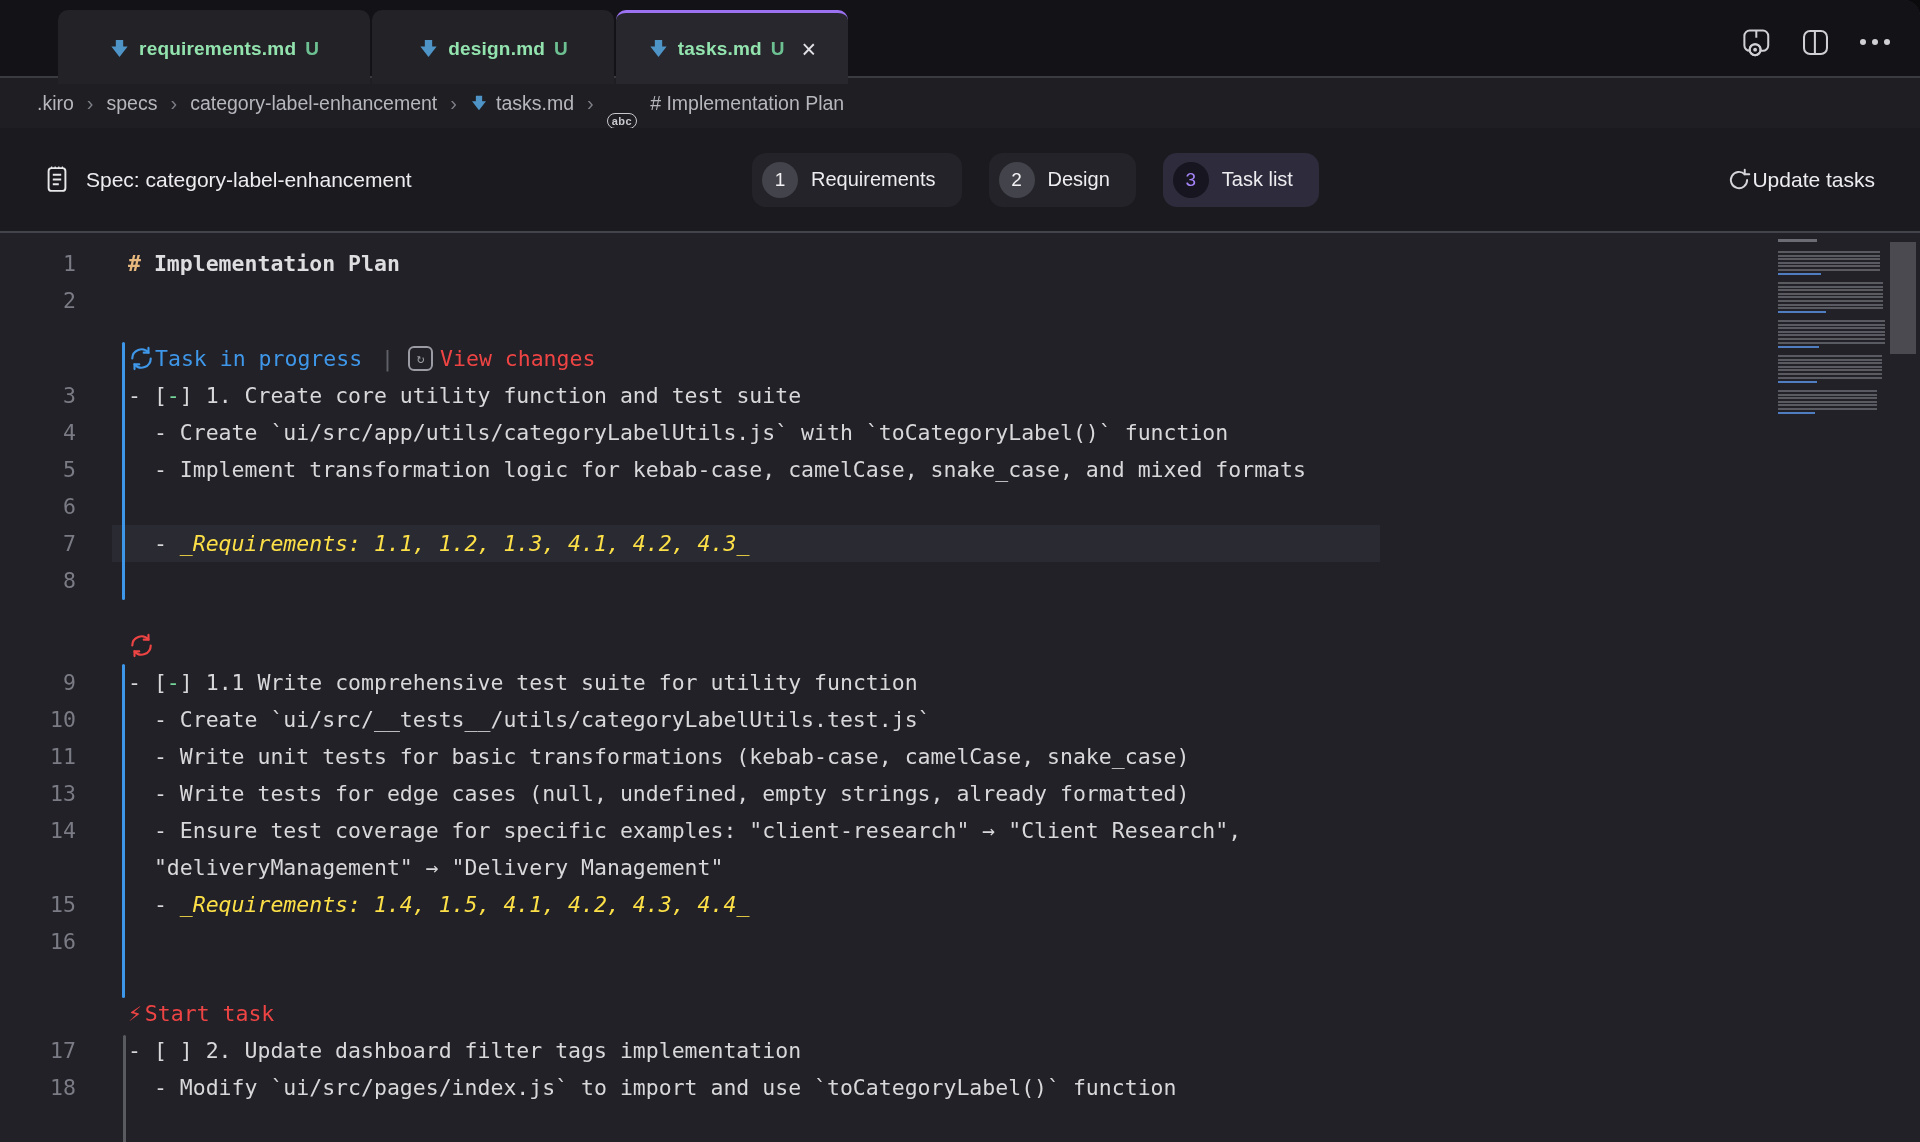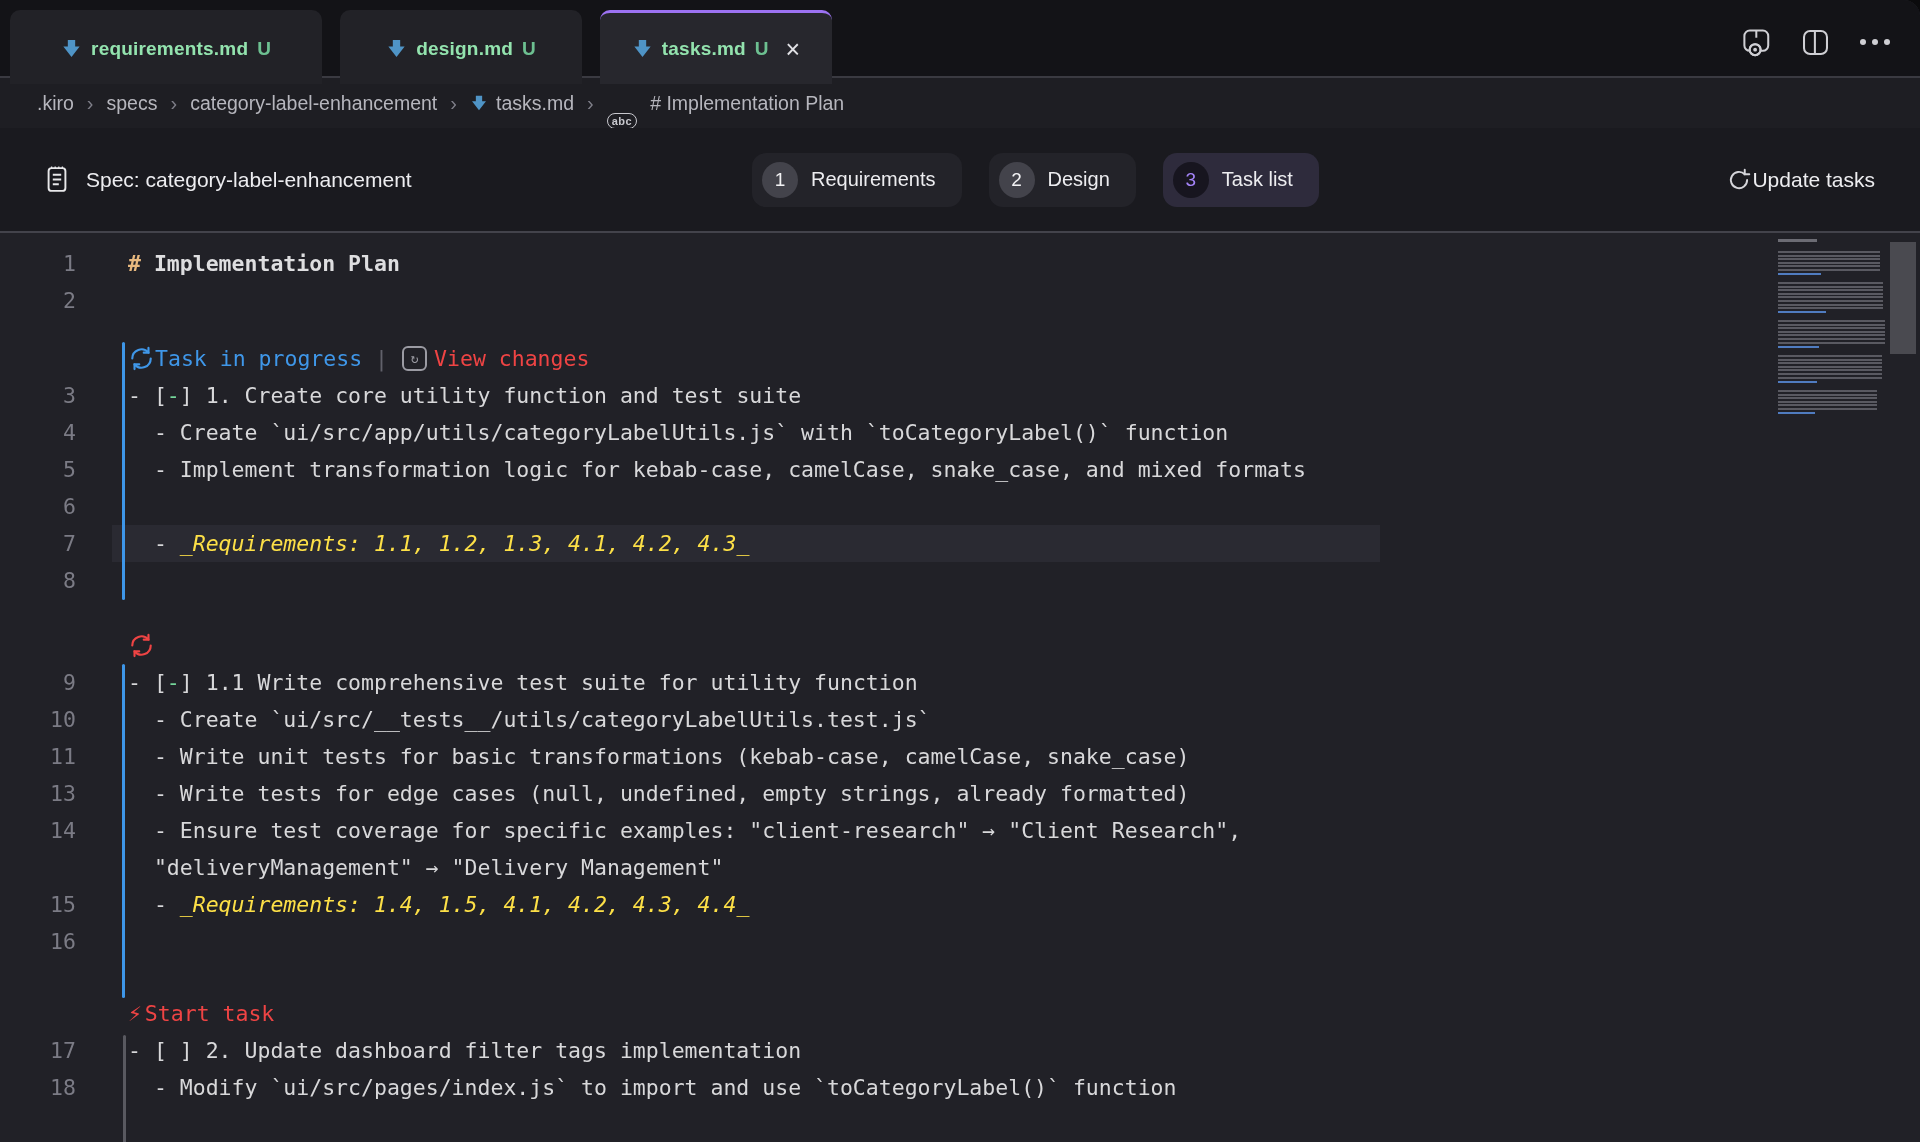--- a/index.html
+++ b/index.html
@@ -7,7 +7,7 @@
   .app{width:1920px;height:1142px;background:#212127;border-top-right-radius:16px;overflow:hidden;display:flex;flex-direction:column;}
 
   
-  .tabbar{height:76px;background:#131317;position:relative;flex:none;border-top-right-radius:16px;}
+  .tabbar{height:76px;background:#131317;position:relative;flex:none;border-top-right-radius:16px;padding-left:48px;}
   .tabs{display:flex;align-items:flex-end;height:84px;padding-left:10px;}
   .tab{height:74px;display:flex;align-items:center;justify-content:center;gap:9px;background:#222227;
        border-radius:10px 10px 0 0;border-top:3px solid transparent;box-sizing:border-box;cursor:pointer;}

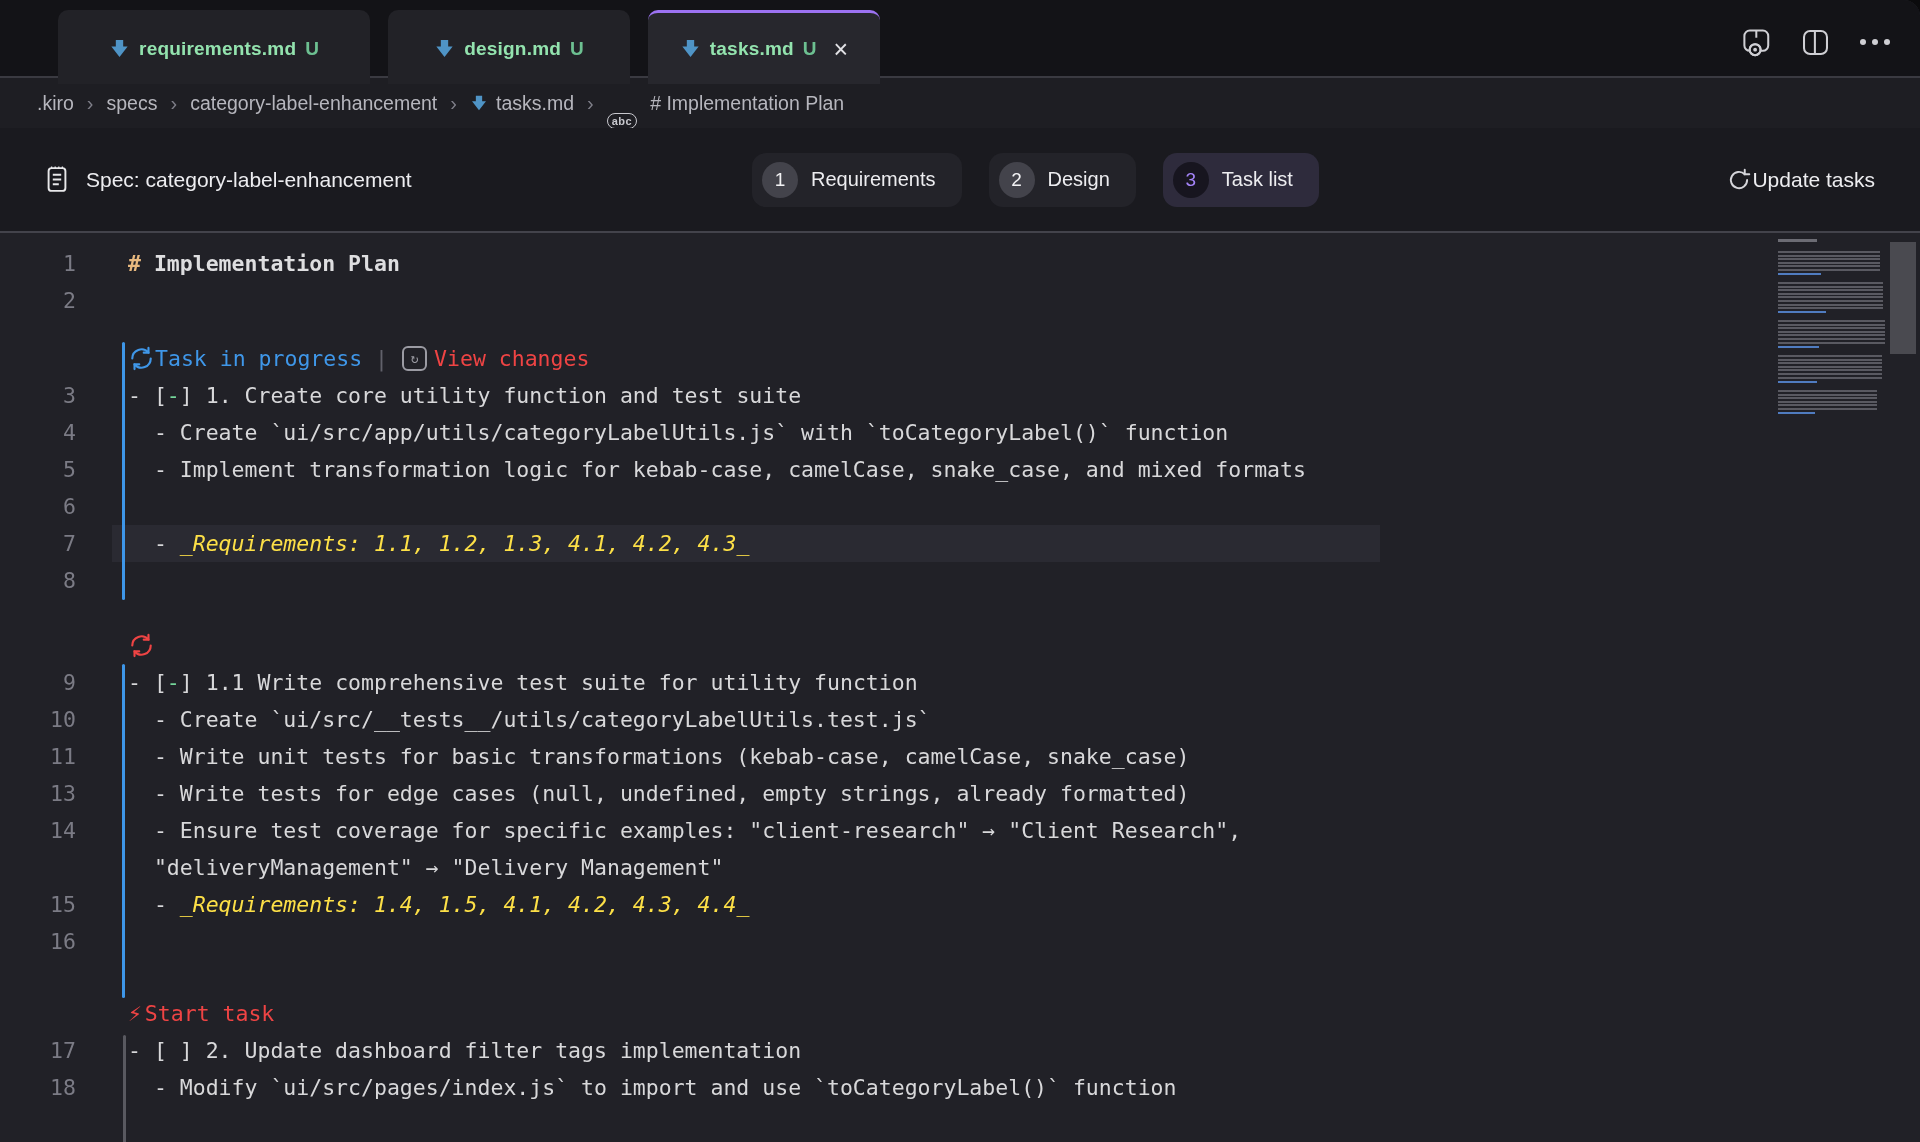--- a/index.html
+++ b/index.html
@@ -11,7 +11,7 @@
   .tabs{display:flex;align-items:flex-end;height:84px;padding-left:10px;}
   .tab{height:74px;display:flex;align-items:center;justify-content:center;gap:9px;background:#222227;
        border-radius:10px 10px 0 0;border-top:3px solid transparent;box-sizing:border-box;cursor:pointer;}
-  .tab+.tab{margin-left:18px;}
+  .tab+.tab{margin-left:2px;}
   .tab.active{background:#27272d;border-top-color:#9c72f2;}
   .tab .label{font-size:19px;color:#93e3ae;letter-spacing:.2px;font-weight:bold;}
   .tab .badge{font-size:19px;color:#6dc091;font-weight:bold;}

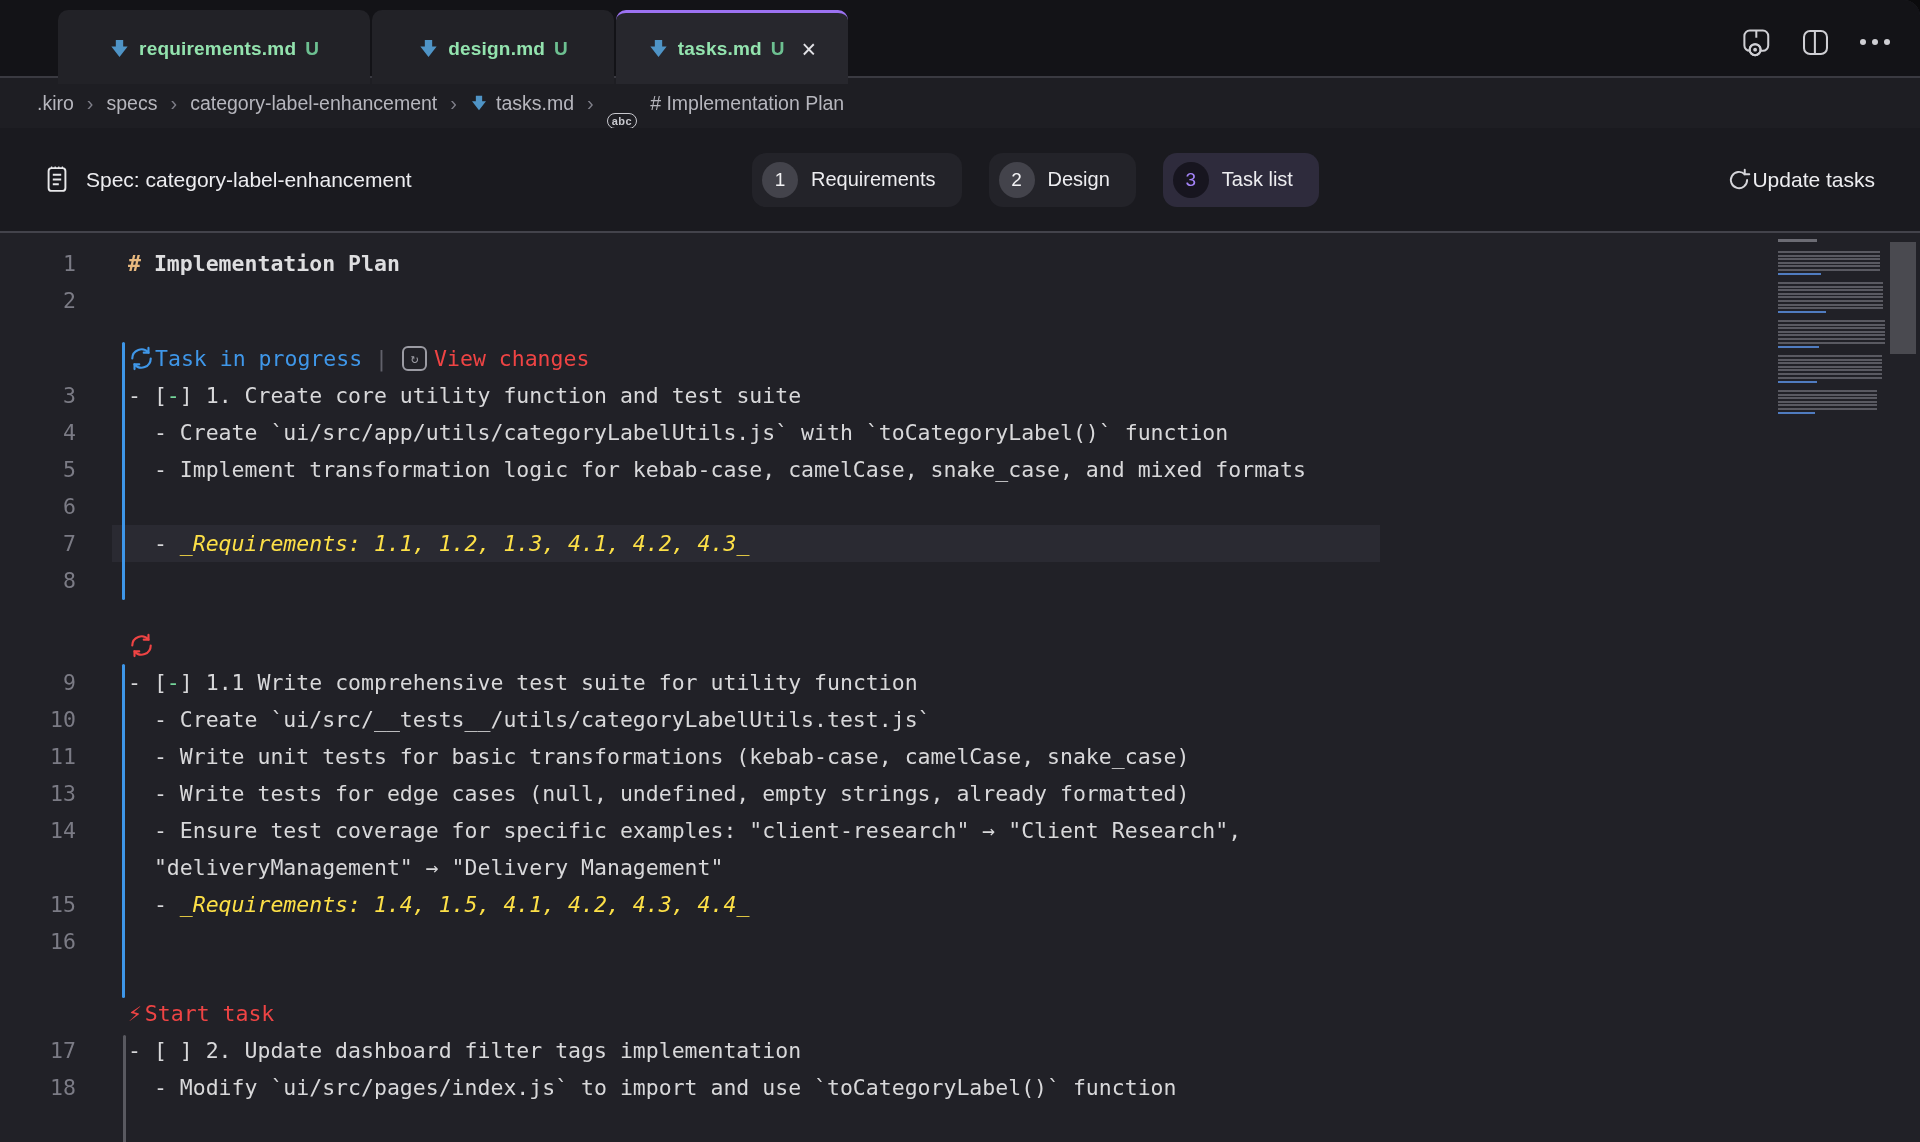--- a/index.html
+++ b/index.html
@@ -62,7 +62,7 @@
   .vc-box{width:21px;height:21px;border:2px solid #9b9ba3;border-radius:6px;display:inline-flex;
           align-items:center;justify-content:center;font-size:13px;line-height:1;color:#9b9ba3;margin:0 7px 0 2px;}
   .bolt{font-size:23px;margin-right:3px;}
-  .mgap{margin-right:1px;}
+  .mgap{margin-right:7px;}
   .hl-line{position:absolute;left:112px;width:1268px;top:0;bottom:0;background:#2a2a32;z-index:0;}
   .indent-bar{position:absolute;width:3px;border-radius:2px;background:#3e96e8;z-index:2;}
   #bar1{left:122px;top:109px;height:258px;}

